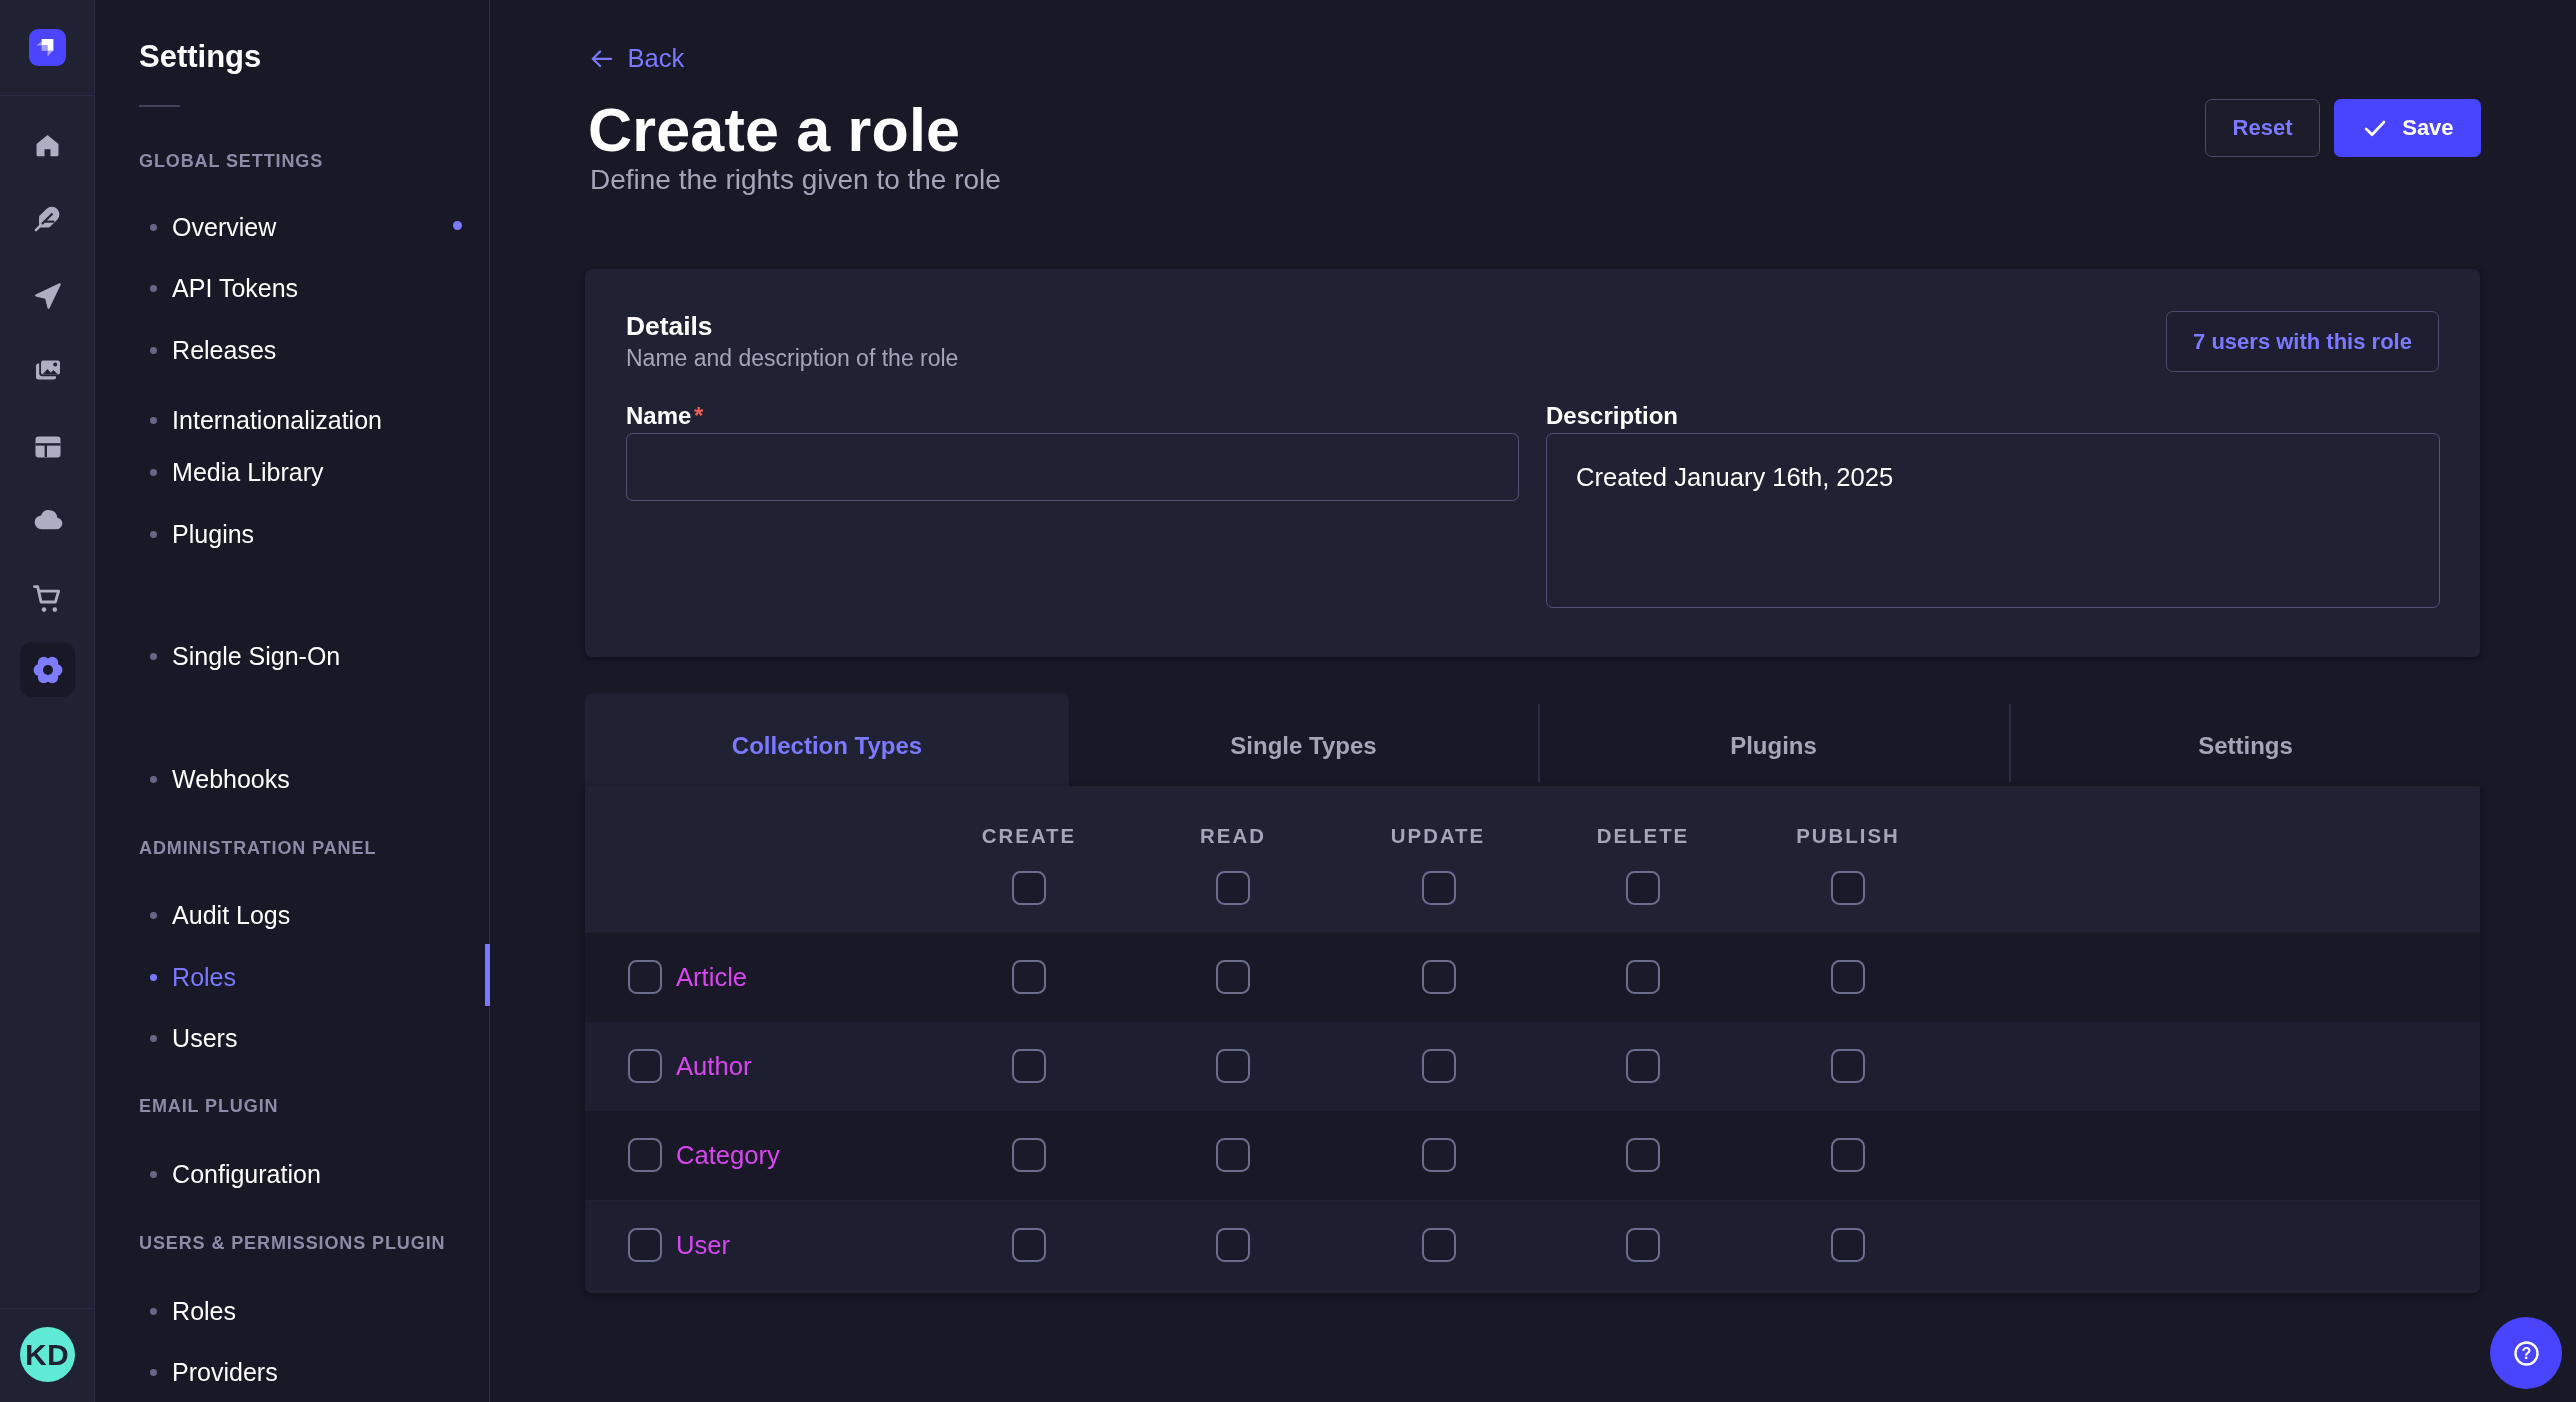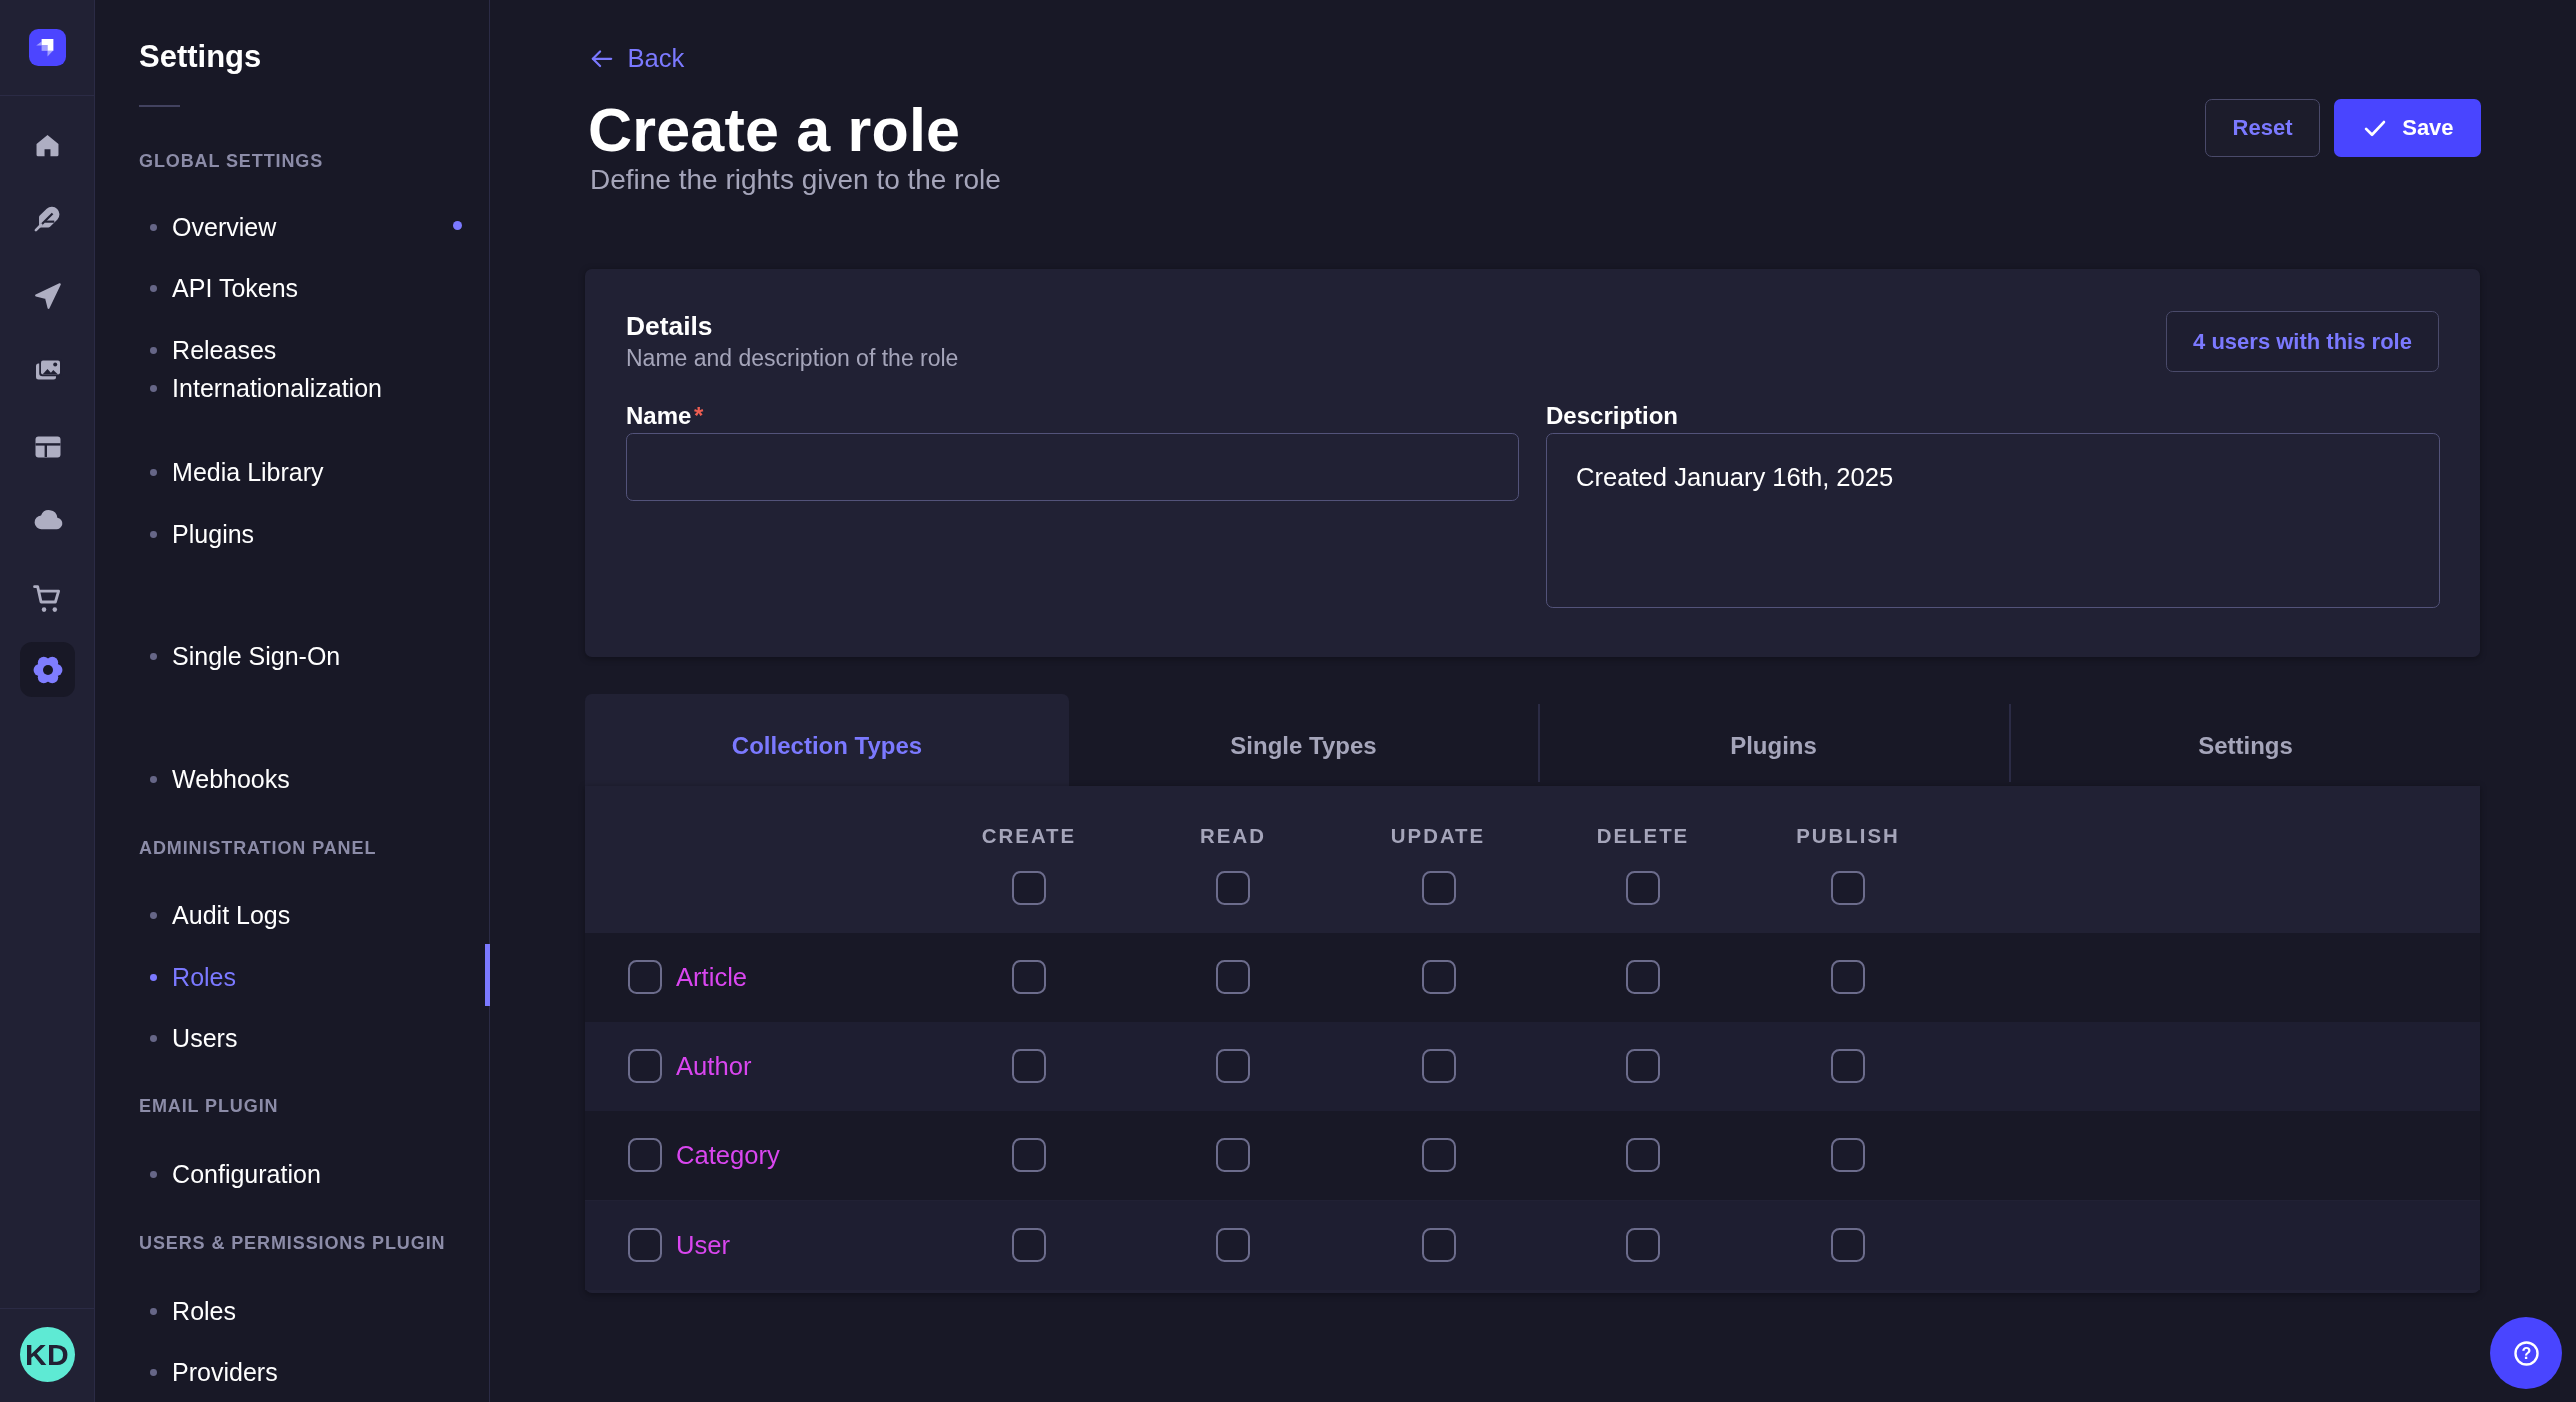--- a/index.html
+++ b/index.html
@@ -256,7 +256,7 @@
 <div id="card">
   <h2>Details</h2>
   <div class="sub">Name and description of the role</div>
-  <div id="userschip">4 users with this role</div>
+  <div id="userschip">7 users with this role</div>
   <div class="flabel" style="left:41px;">Name<span class="req">*</span></div>
   <div class="flabel" style="left:961px;">Description</div>
   <div id="nameinput"></div>

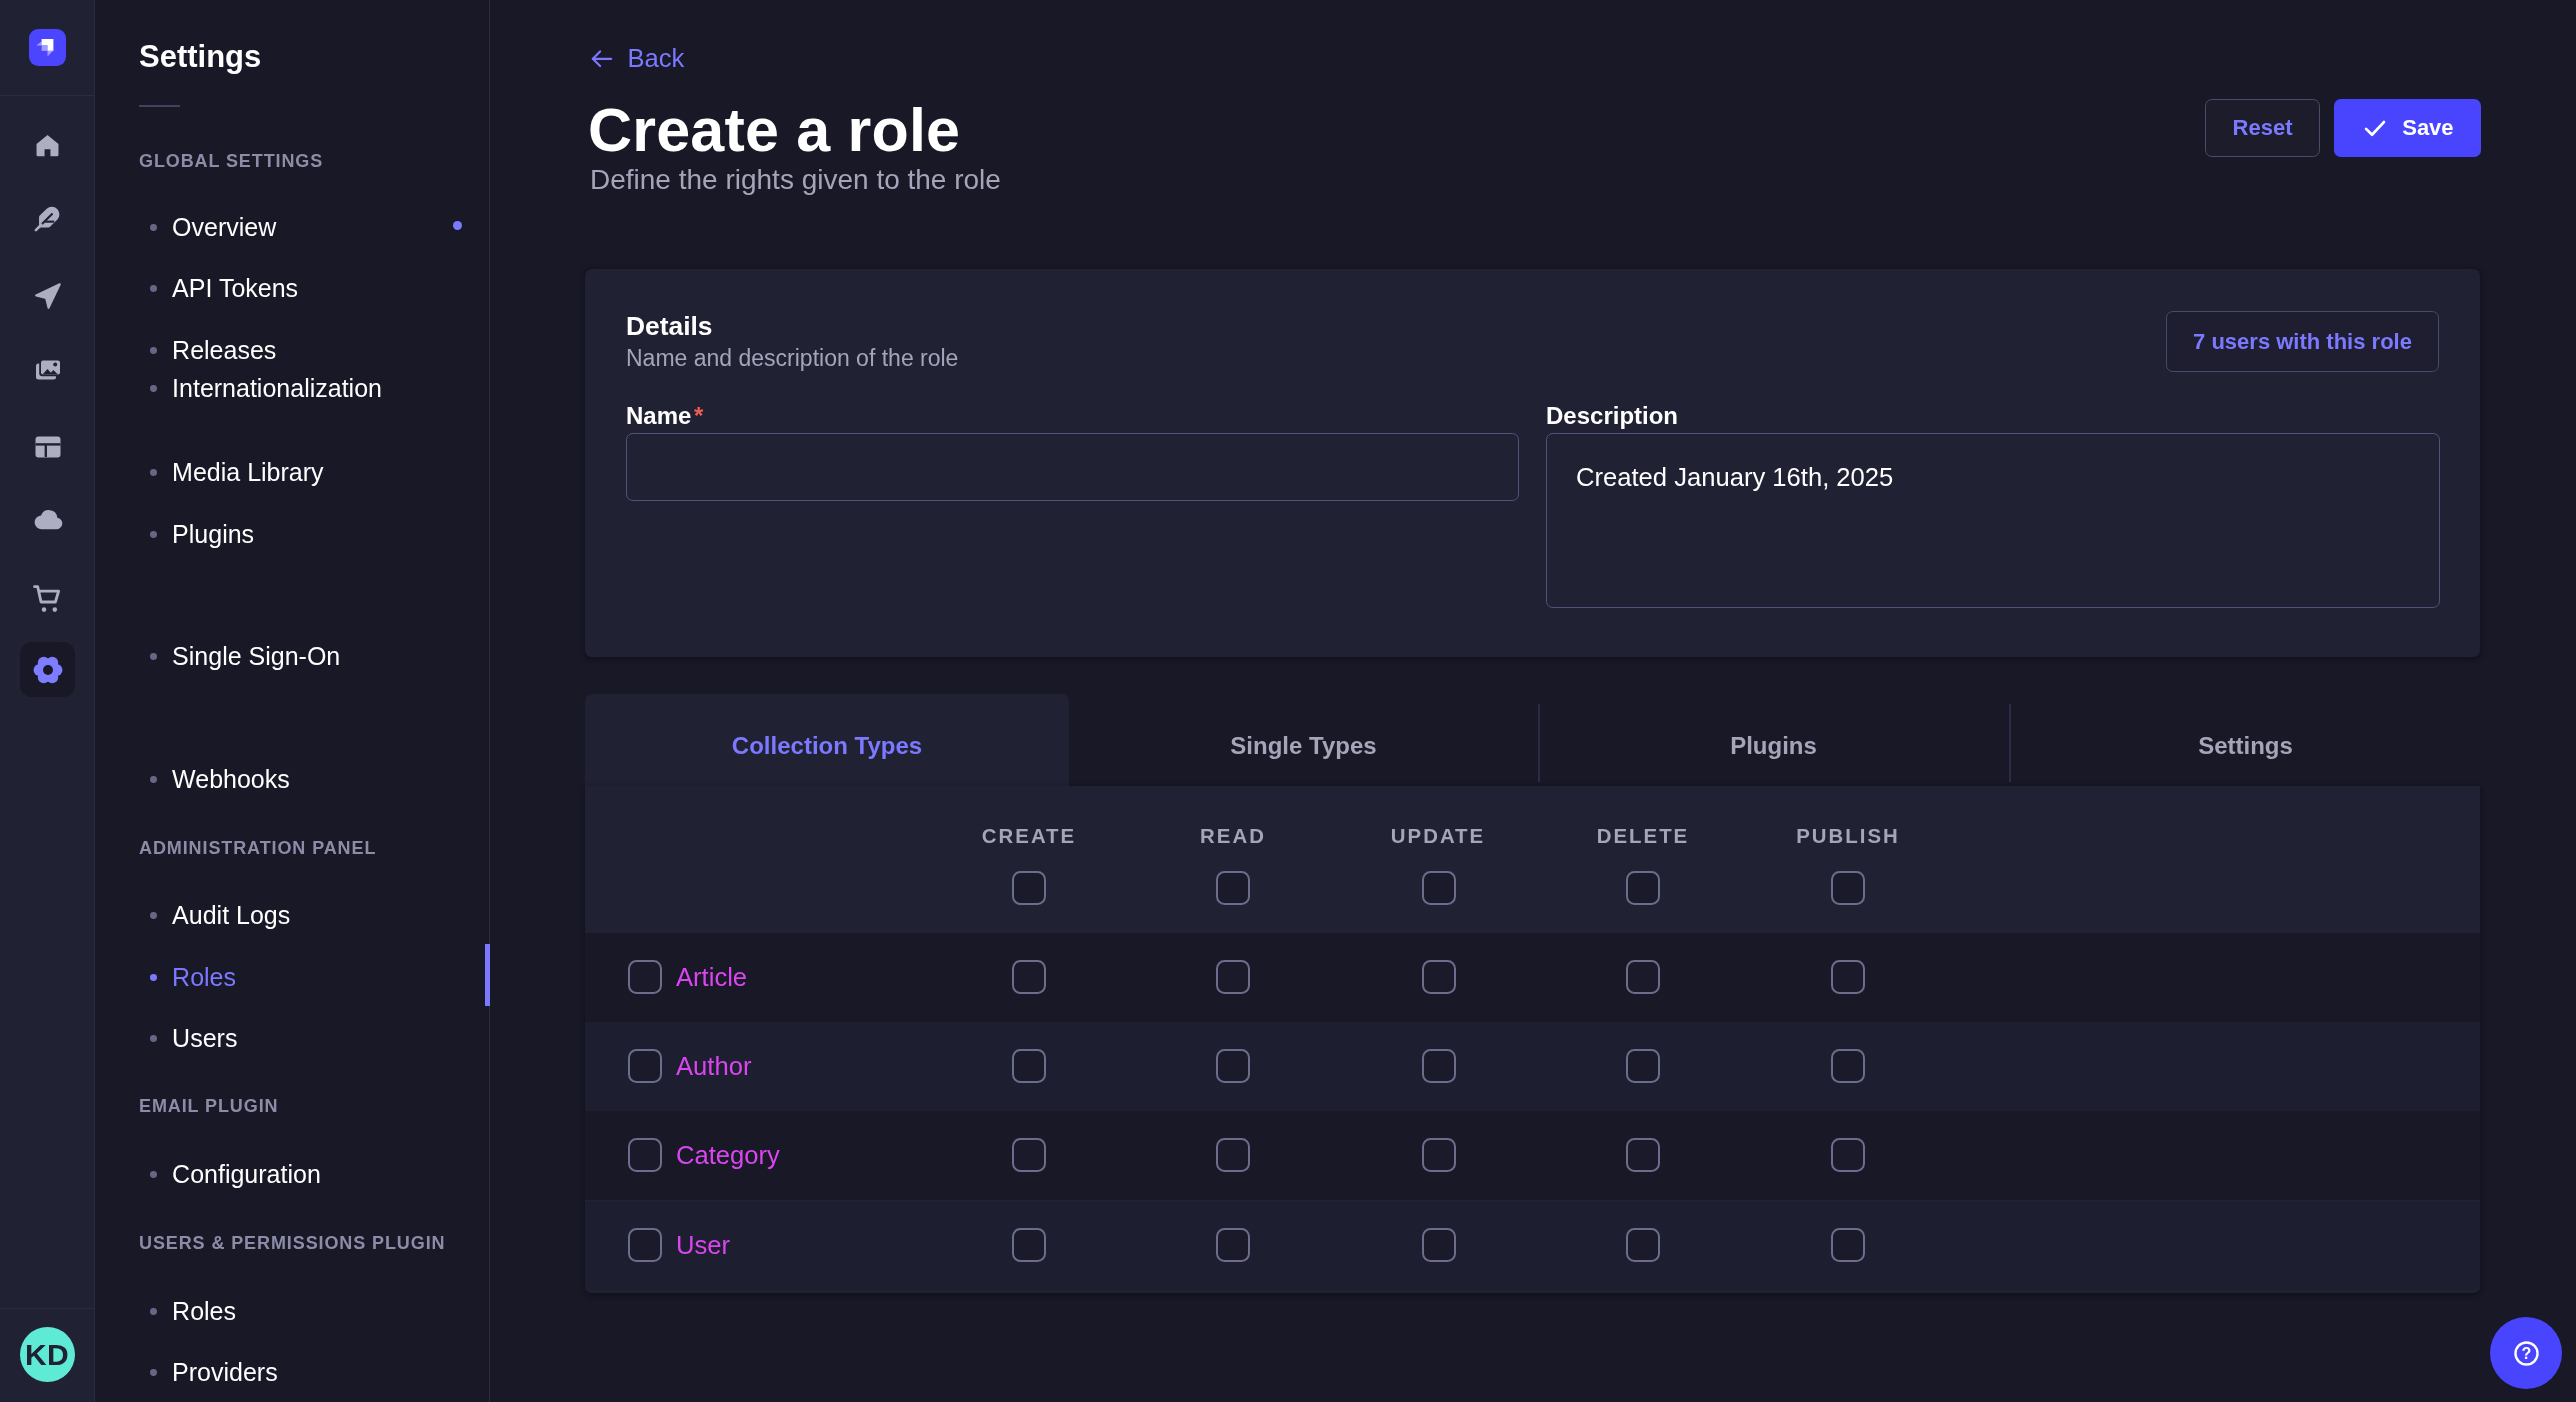--- a/index.html
+++ b/index.html
@@ -183,7 +183,7 @@
       <span class="b"></span>
       <span>Releases</span>
     </div>
-  <div class="nitem" style="top:356px;text-align:center;">
+  <div class="nitem" style="top:388px;text-align:center;">
       <span class="b"></span>
       <span>Internationalization</span>
     </div>

